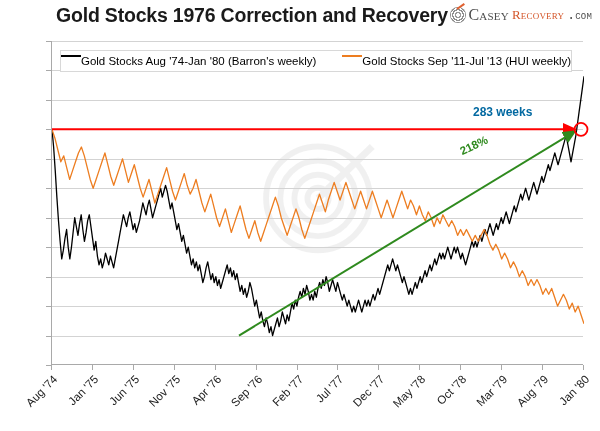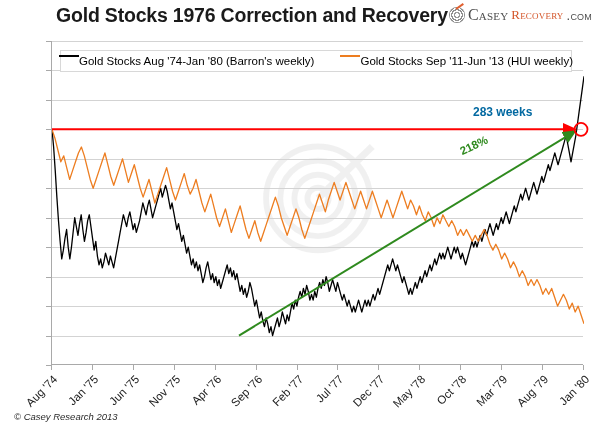--- a/index.html
+++ b/index.html
@@ -35,7 +35,7 @@
     font-variant:small-caps;letter-spacing:0.2px;}
   .logo-research{font-size:13px;color:#d4562a;font-family:"Liberation Serif",serif;
     font-variant:small-caps;letter-spacing:0.2px;}
-  .logo-com{font-size:13px;color:#4d4d4d;font-family:Liberation Sans, sans-serif;
+  .logo-com{font-size:13px;color:#4d4d4d;font-family:Liberation Mono, monospace;
     font-variant:small-caps;letter-spacing:0.2px;text-align:right;}
 
   

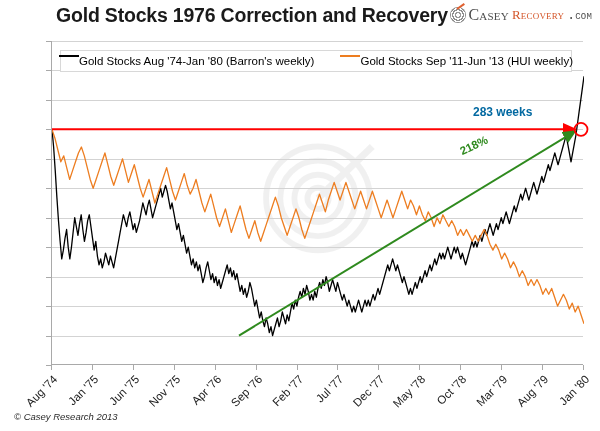--- a/index.html
+++ b/index.html
@@ -195,7 +195,7 @@
     </div>
     <div class="lg-item">
       <span class="lg-swatch" id="sw1" style="background: rgb(237, 125, 32);"></span>
-      <span>Gold Stocks Sep '11-Jun '13 (HUI weekly)</span>
+      <span>Gold Stocks Sep '11-Jul '13 (HUI weekly)</span>
     </div>
   </div>
 

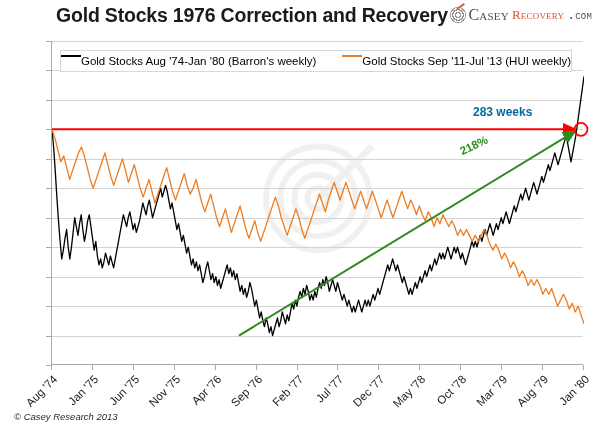--- a/index.html
+++ b/index.html
@@ -202,7 +202,6 @@
   <div class="ann-weeks" id="annWeeks" style="left: 473px; top: 105.364px;">283 weeks</div>
   <div class="ann-pct" id="annPct" style="left: 463px; top: 145.364px;">218%</div>
 
-  <div class="copyright">© Casey Research 2013</div>
 </div>
 
 </body></html>

